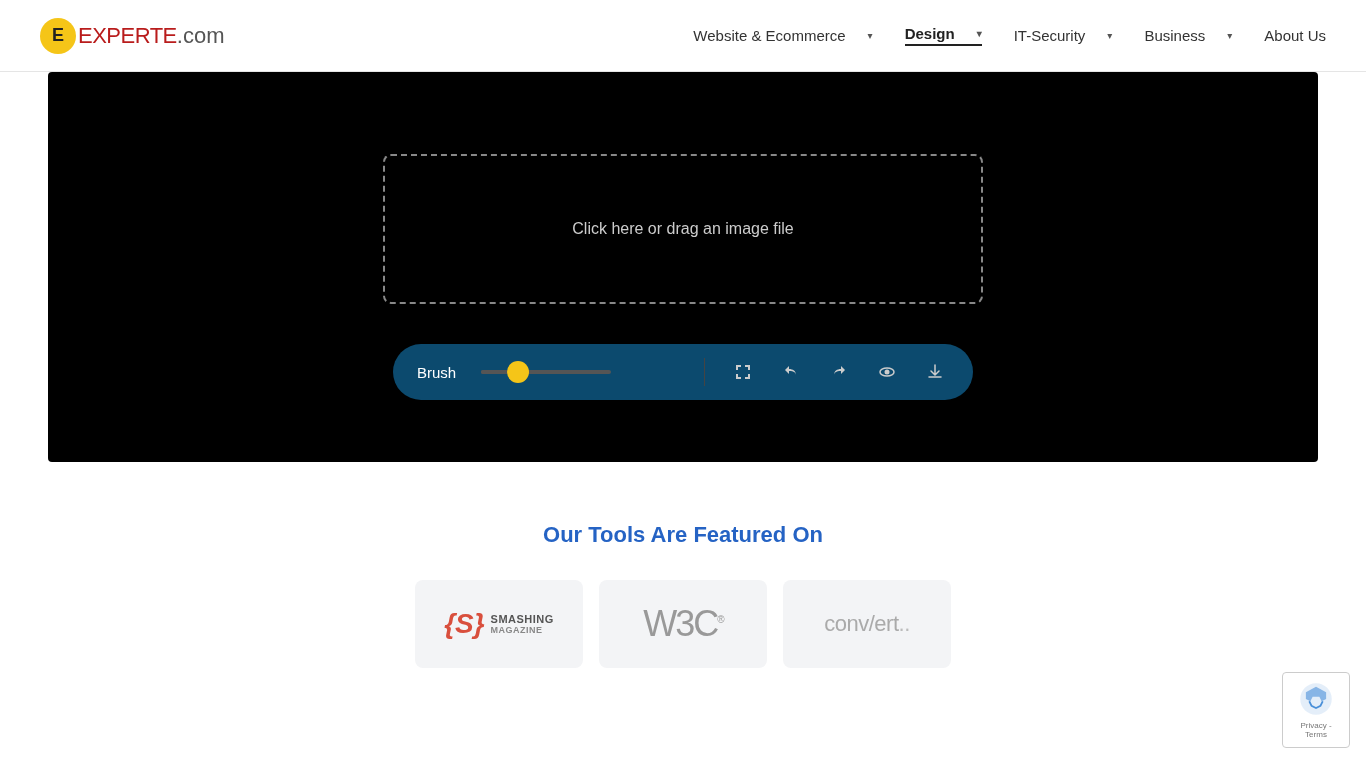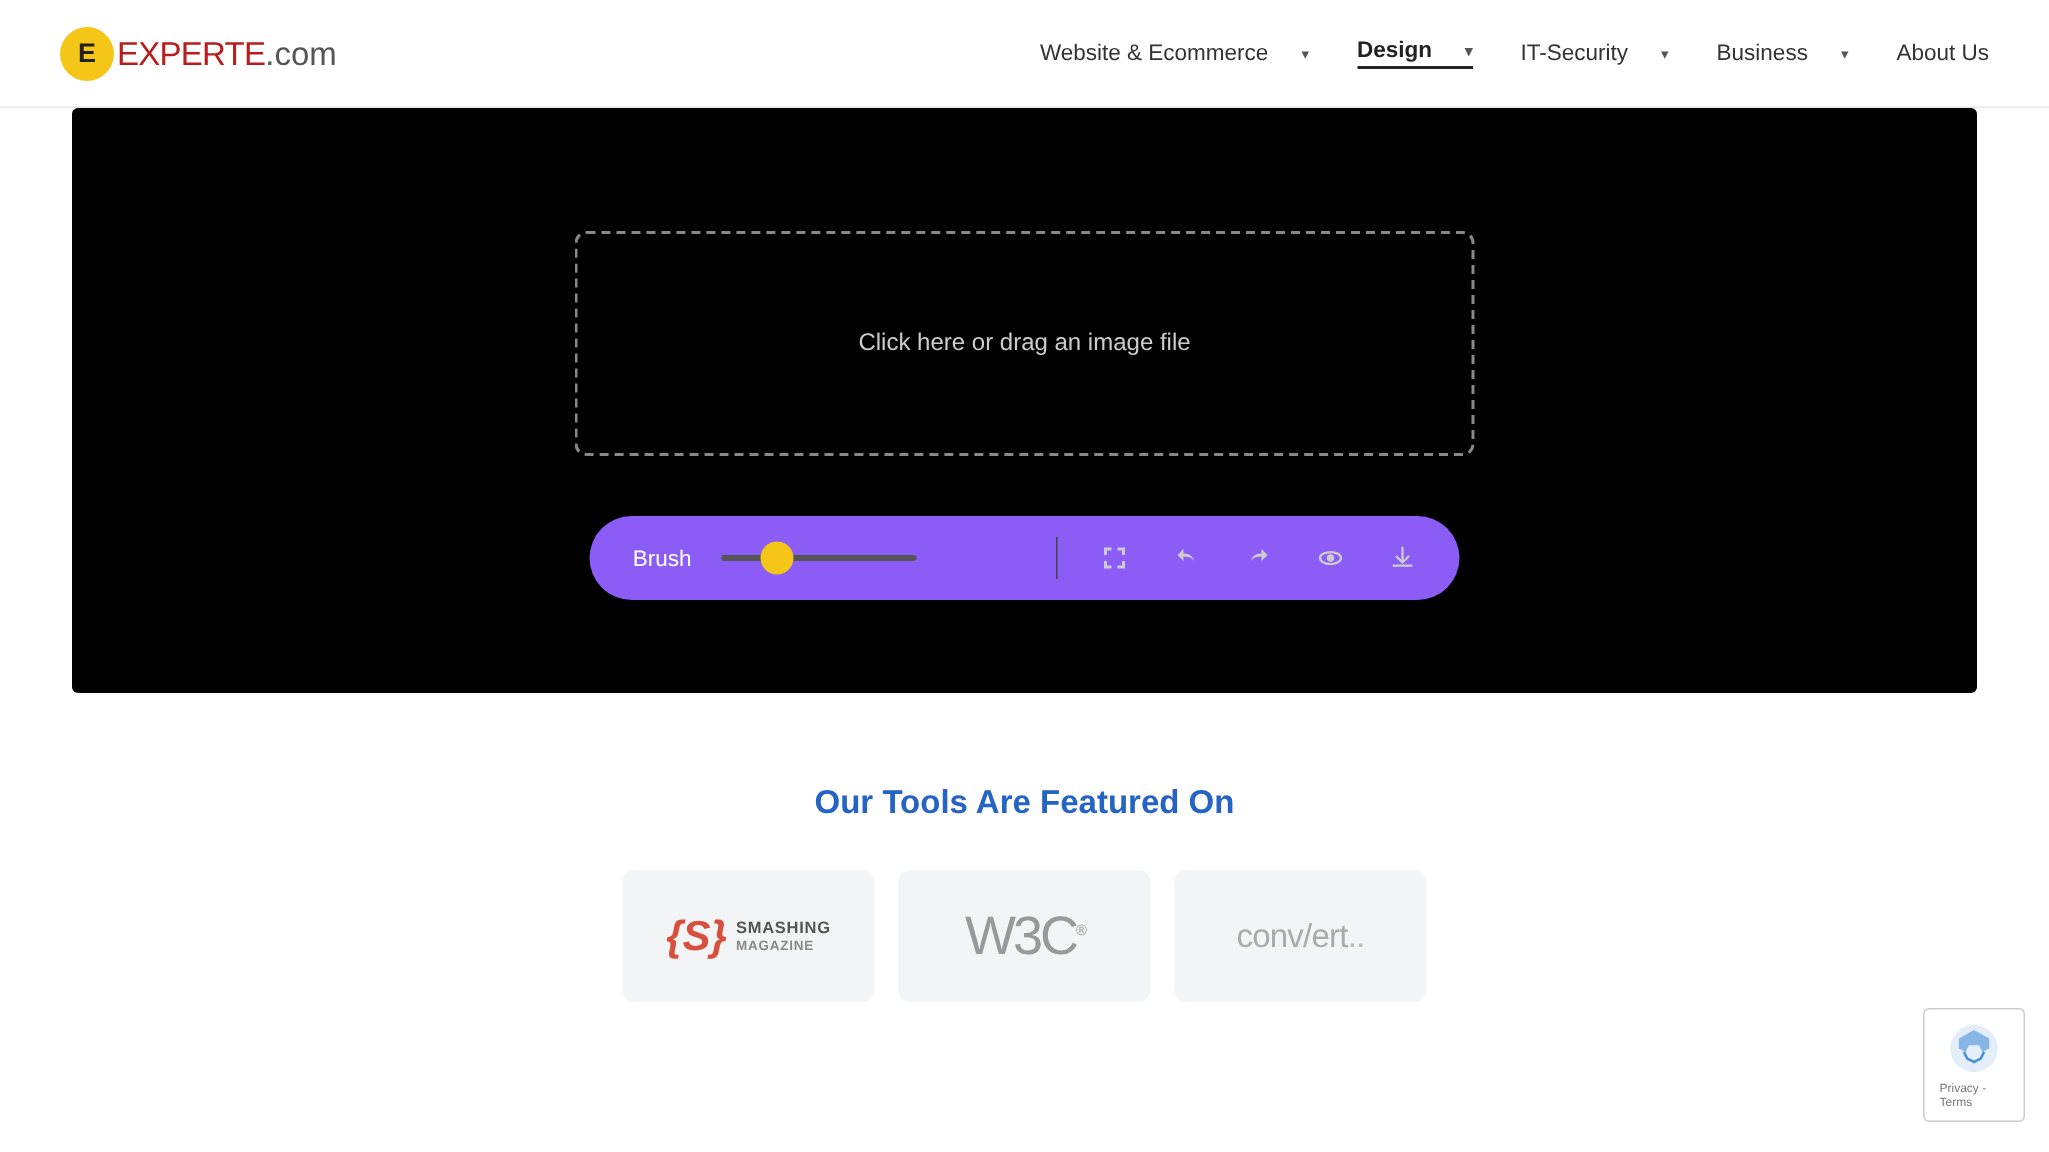--- a/index.html
+++ b/index.html
@@ -84,7 +84,6 @@
       align-items: center;
       justify-content: center;
       min-height: 390px;
-      text-align: right;
     }
 
     .drop-zone {

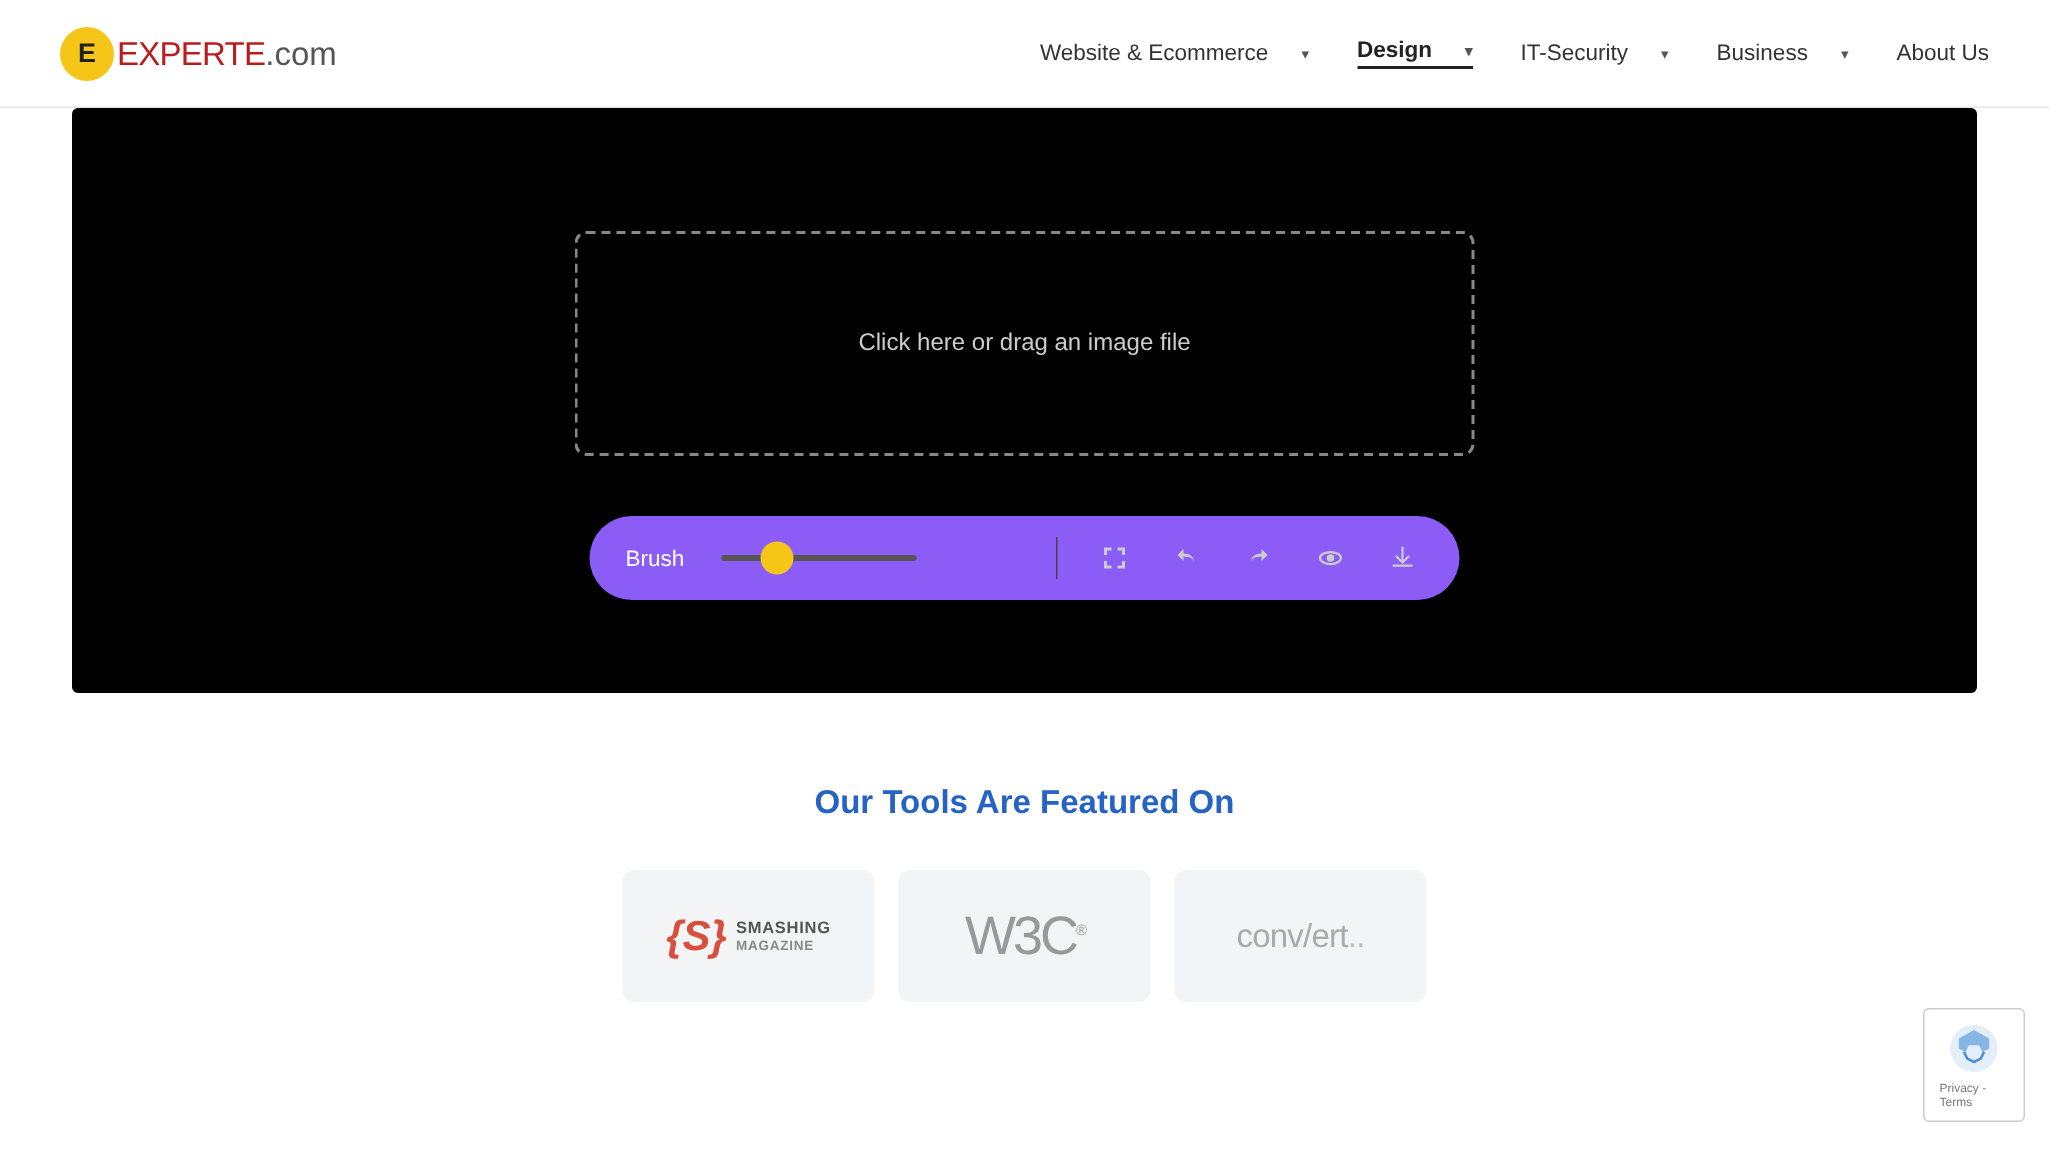--- a/index.html
+++ b/index.html
@@ -104,7 +104,7 @@
 
     
     .toolbar {
-      background: #8b5cf6;
+      background: #0c4a6e;
       border-radius: 50px;
       width: 580px;
       height: 56px;

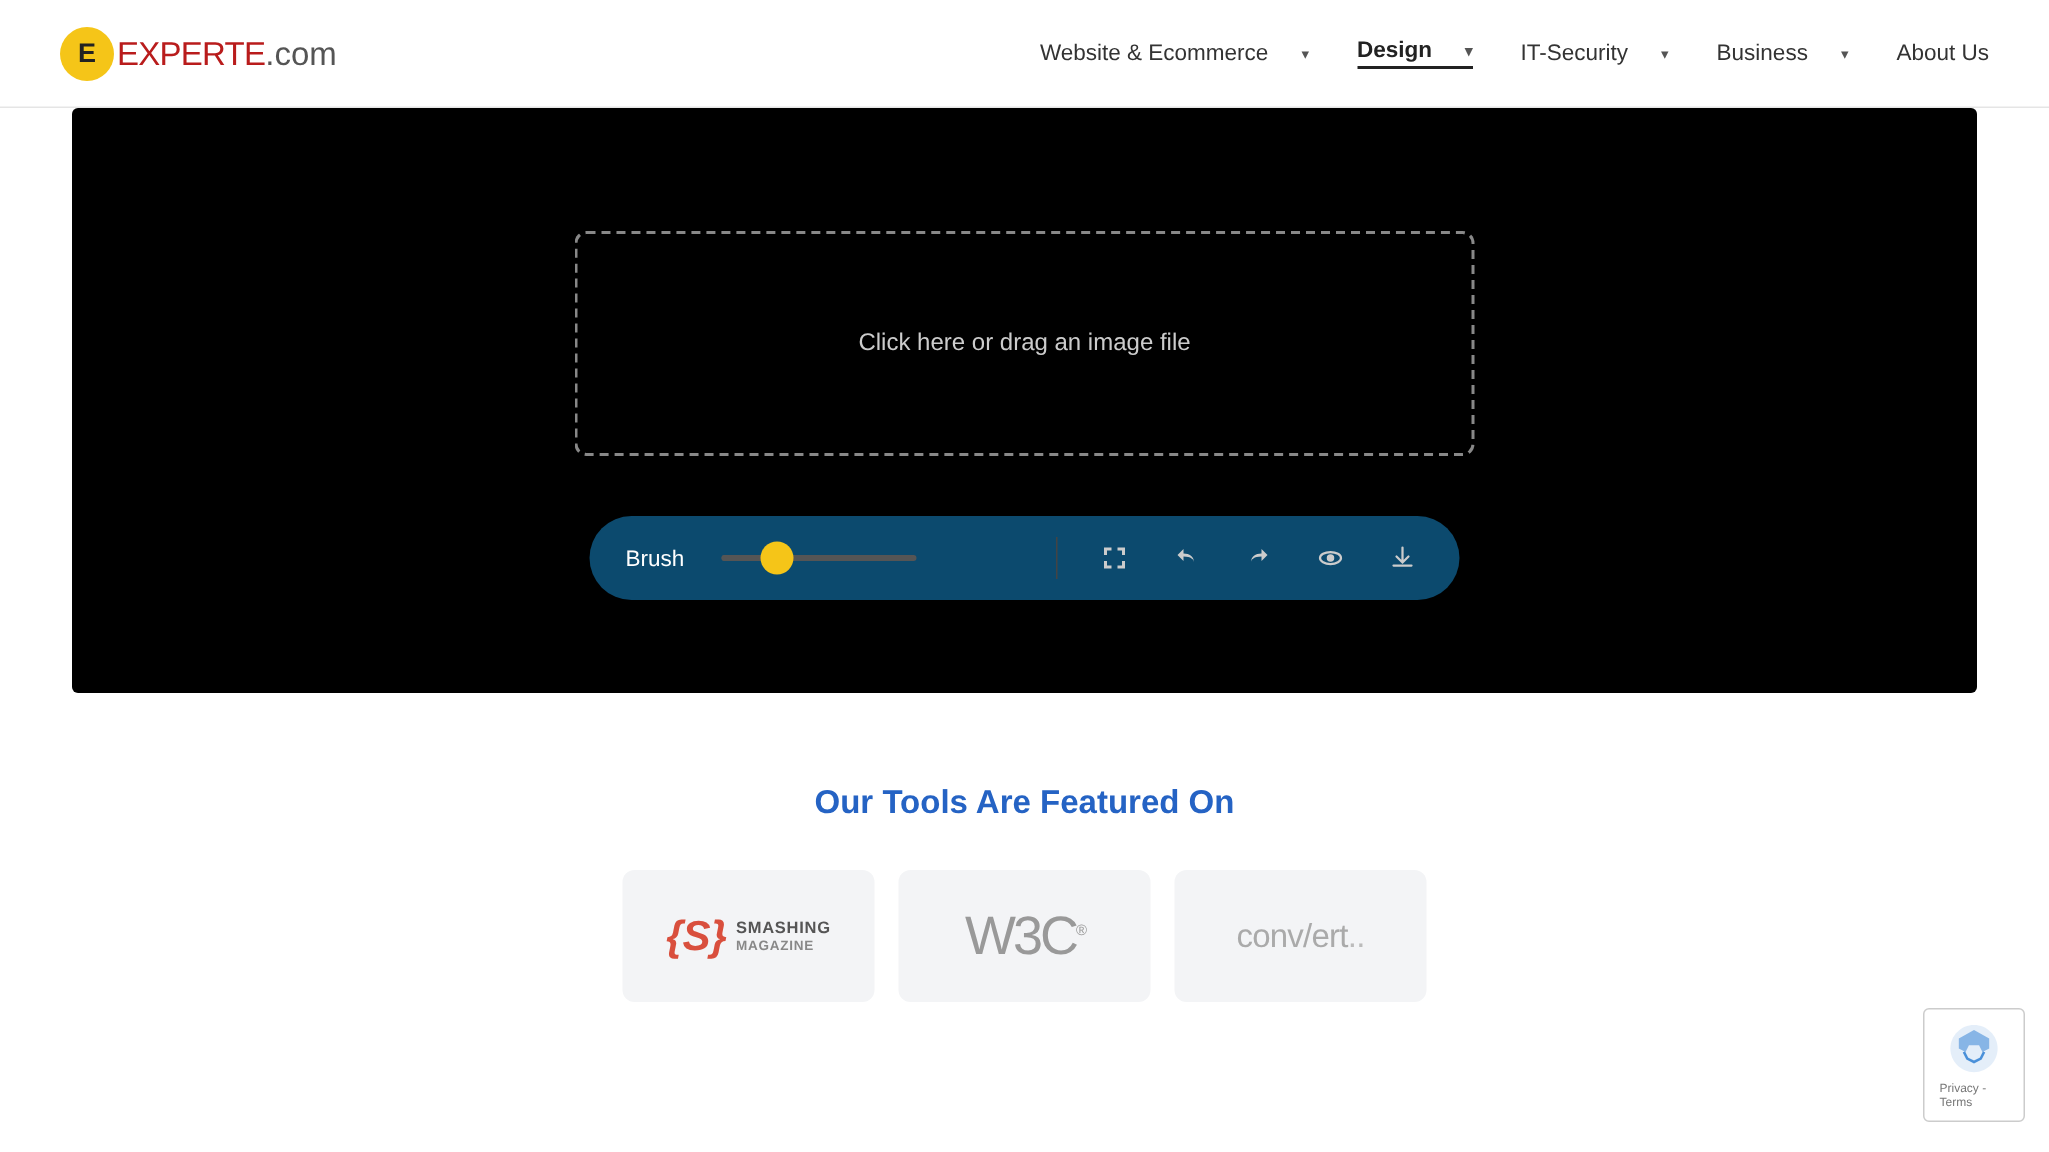--- a/index.html
+++ b/index.html
@@ -229,7 +229,7 @@
       font-size: 9px;
       color: #555;
       width: 68px;
-      text-align: left;
+      text-align: center;
     }
     .recaptcha-logo {
       width: 36px;

